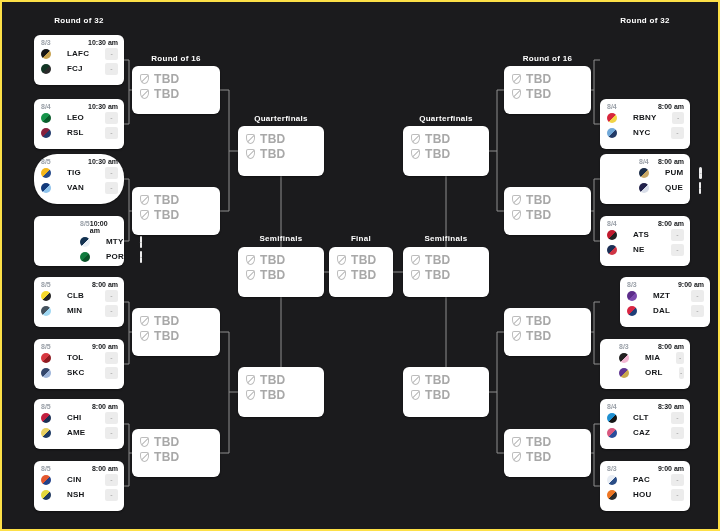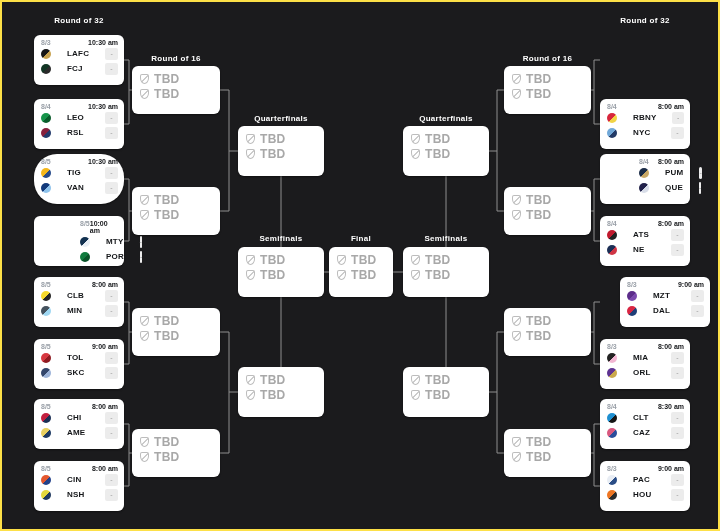--- a/index.html
+++ b/index.html
@@ -250,7 +250,7 @@
         <span class="score">-</span>
       </div>
   </div>
-  <div class="card r32" style="left:598px;top:337px;">
+  <div class="card r32" style="left:598px;top:337px;padding-left:12px;">
     <div class="card-head">
         <span class="date">8/3</span>
         <span class="time">8:00 am</span>

